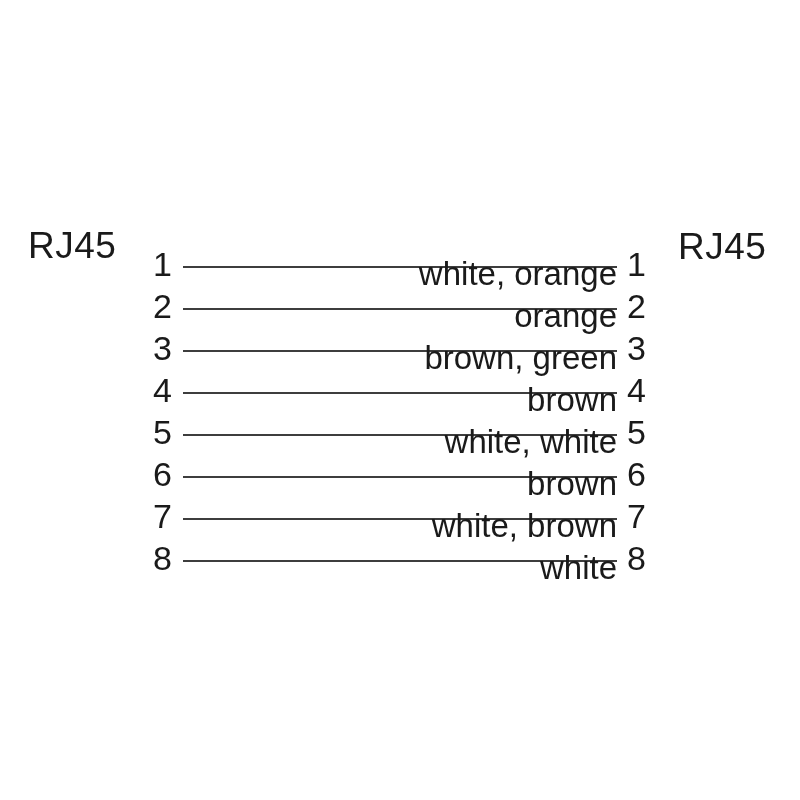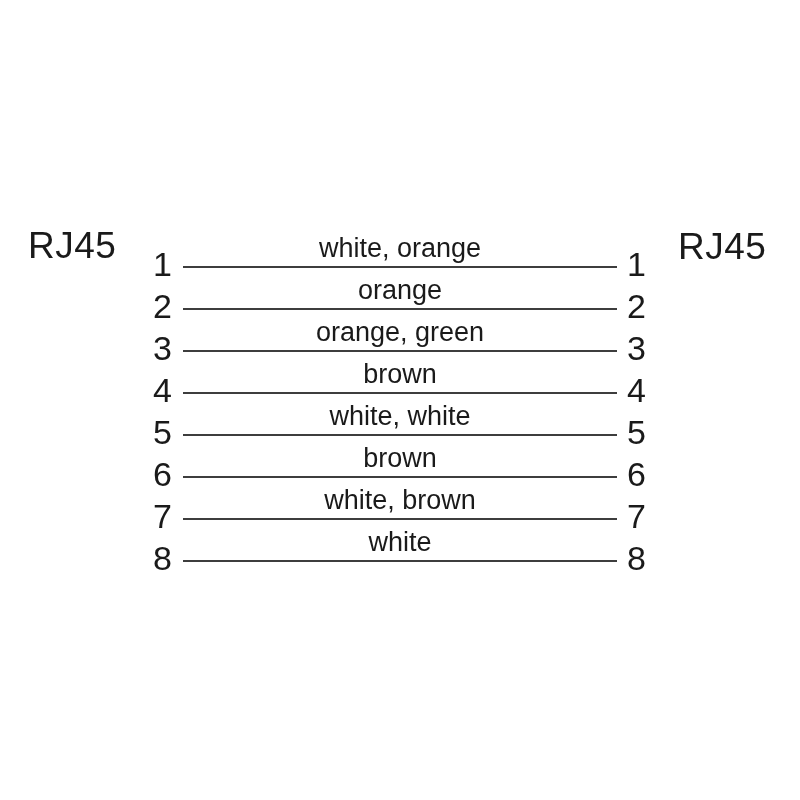--- a/index.html
+++ b/index.html
@@ -55,10 +55,11 @@
     position: absolute;
     left: 183px;
     width: 434px;
-    text-align: center;
-    font-size: 27px;
+    text-align: right;
+    font-size: 33px;
     line-height: 1;
     white-space: nowrap;
+    margin-top: 22px;
   }
 </style>
 </head>

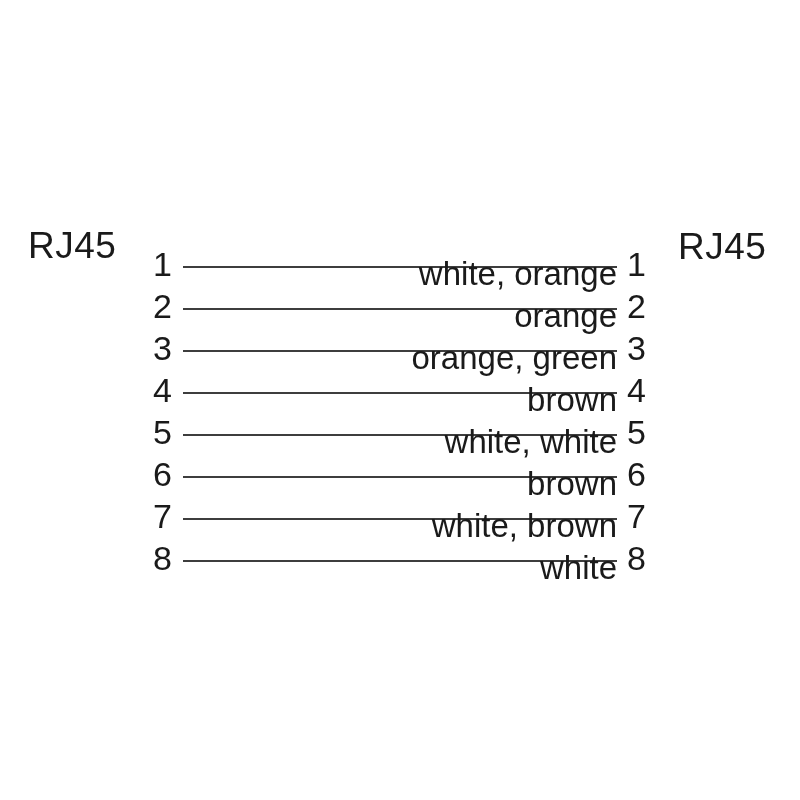--- a/index.html
+++ b/index.html
@@ -89,7 +89,7 @@
   <div class="wire-row">
     <div class="pin-num left" style="top: 331px;">3</div>
     <div class="wire-line" style="top: 350px;"></div>
-    <div class="wire-color-label" style="top: 319px;">orange, green</div>
+    <div class="wire-color-label" style="top: 319px;">brown, green</div>
     <div class="pin-num right" style="top: 331px;">3</div>
   </div>
 

